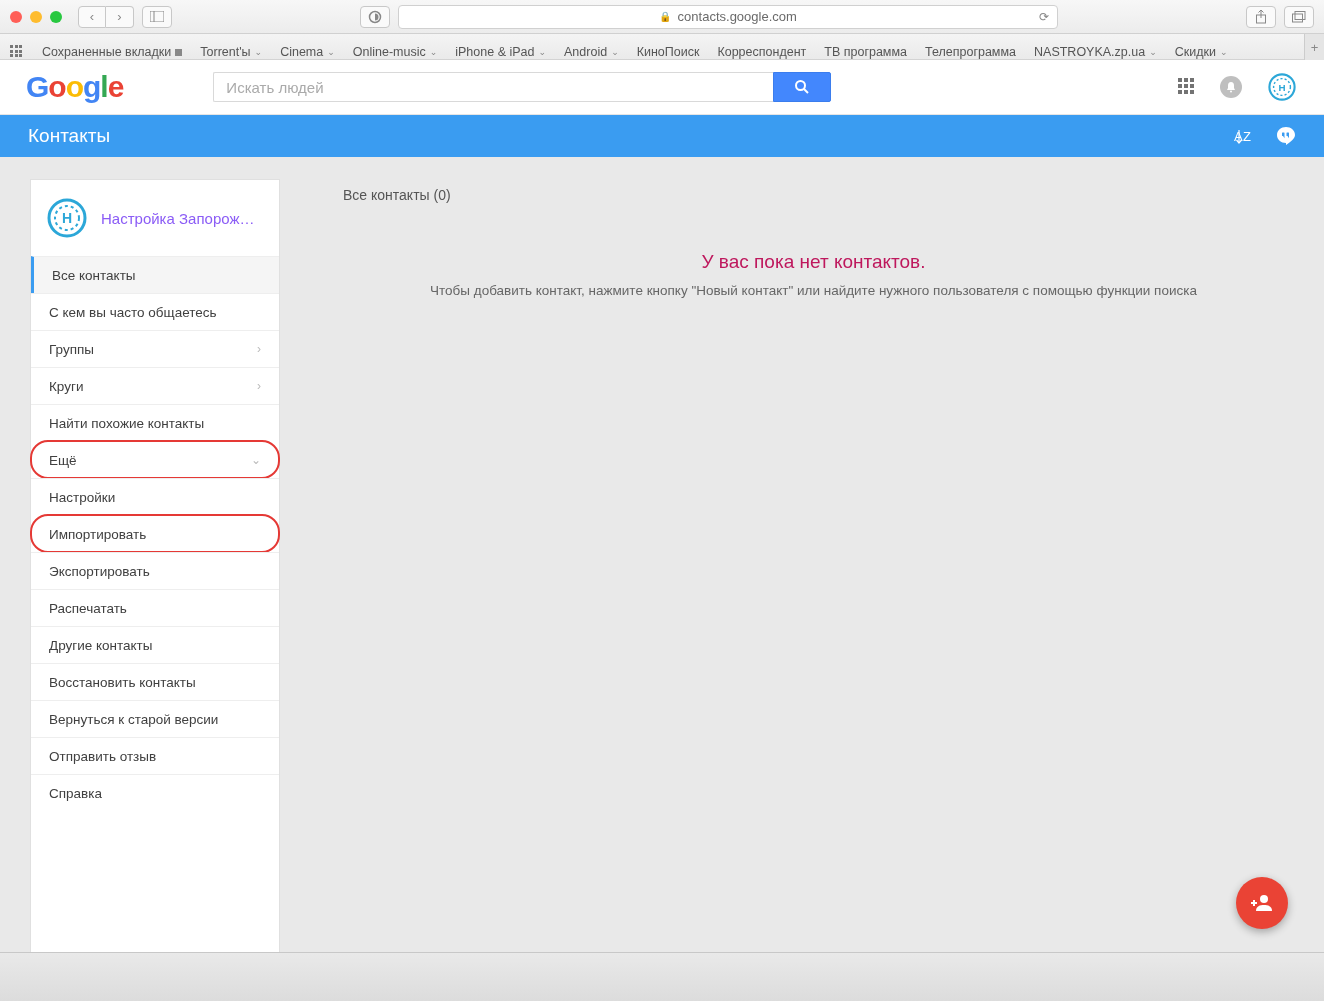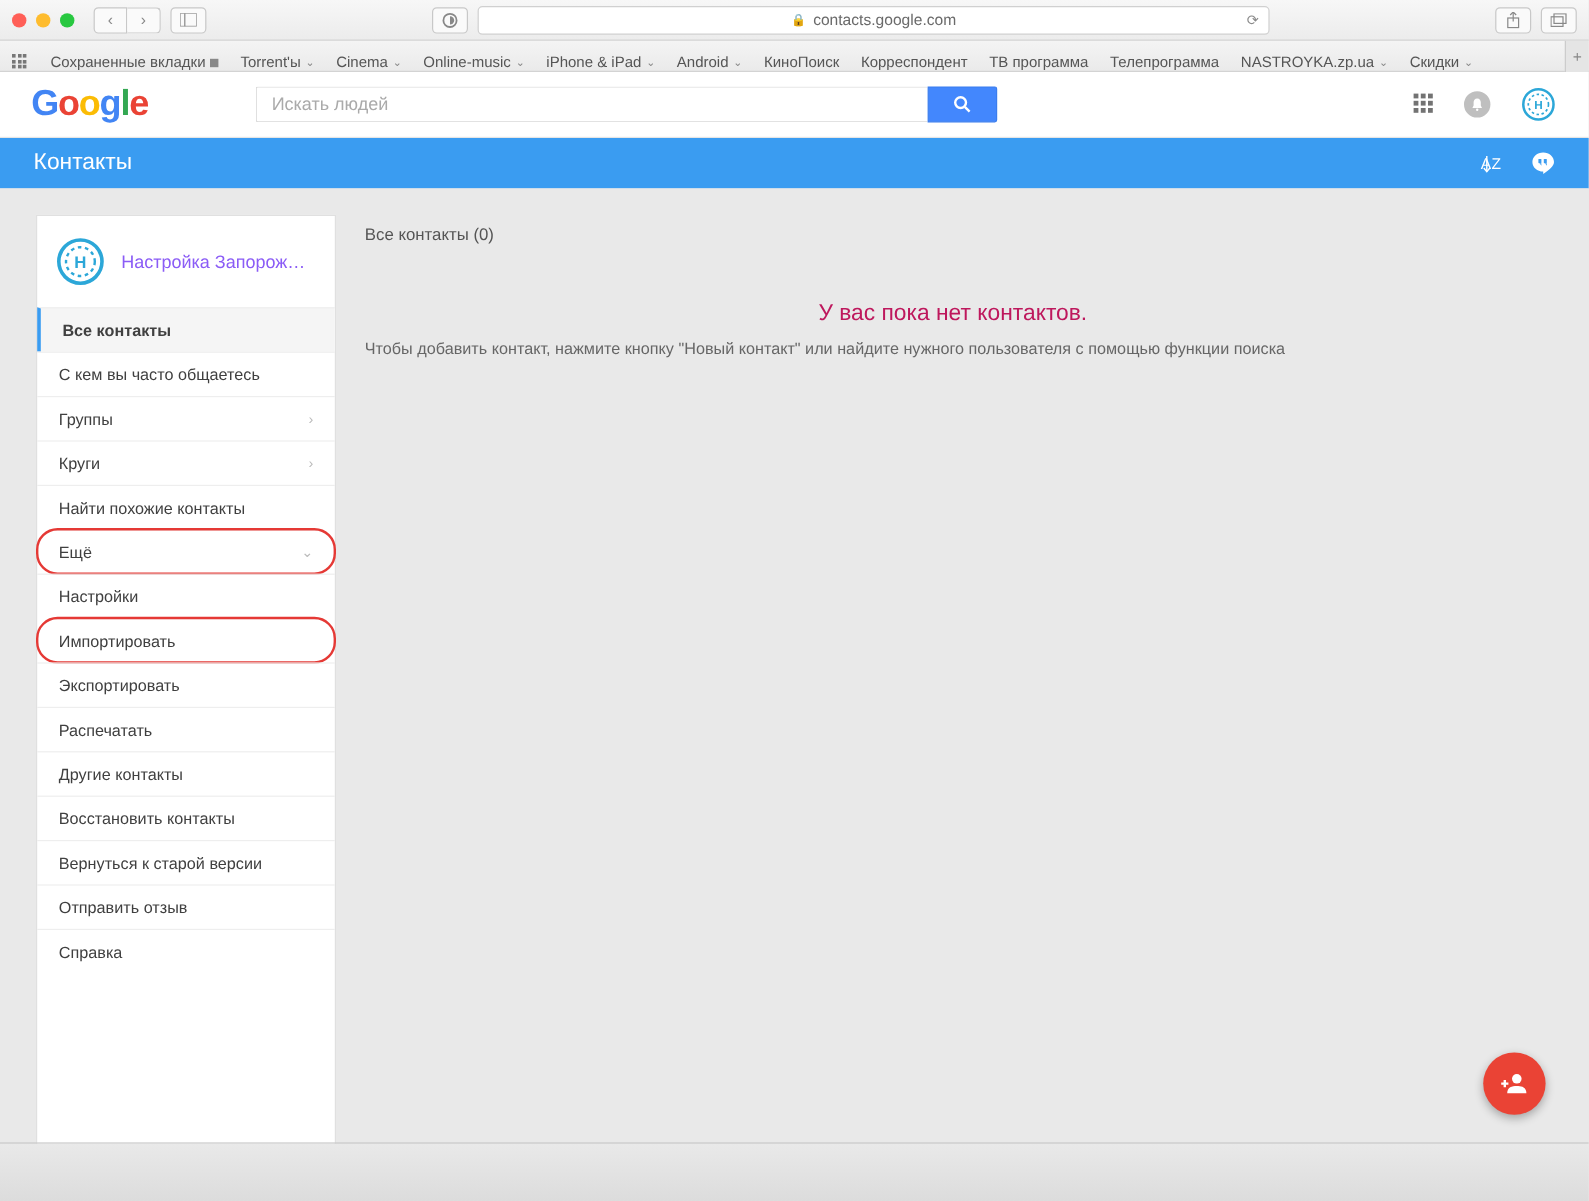--- a/index.html
+++ b/index.html
@@ -234,7 +234,7 @@
 
   .main {
     flex: 1;
-    padding: 8px 40px 0 24px;
+    padding: 8px 40px 0 63px;
     font-size: 14px;
     color: #555;
   }

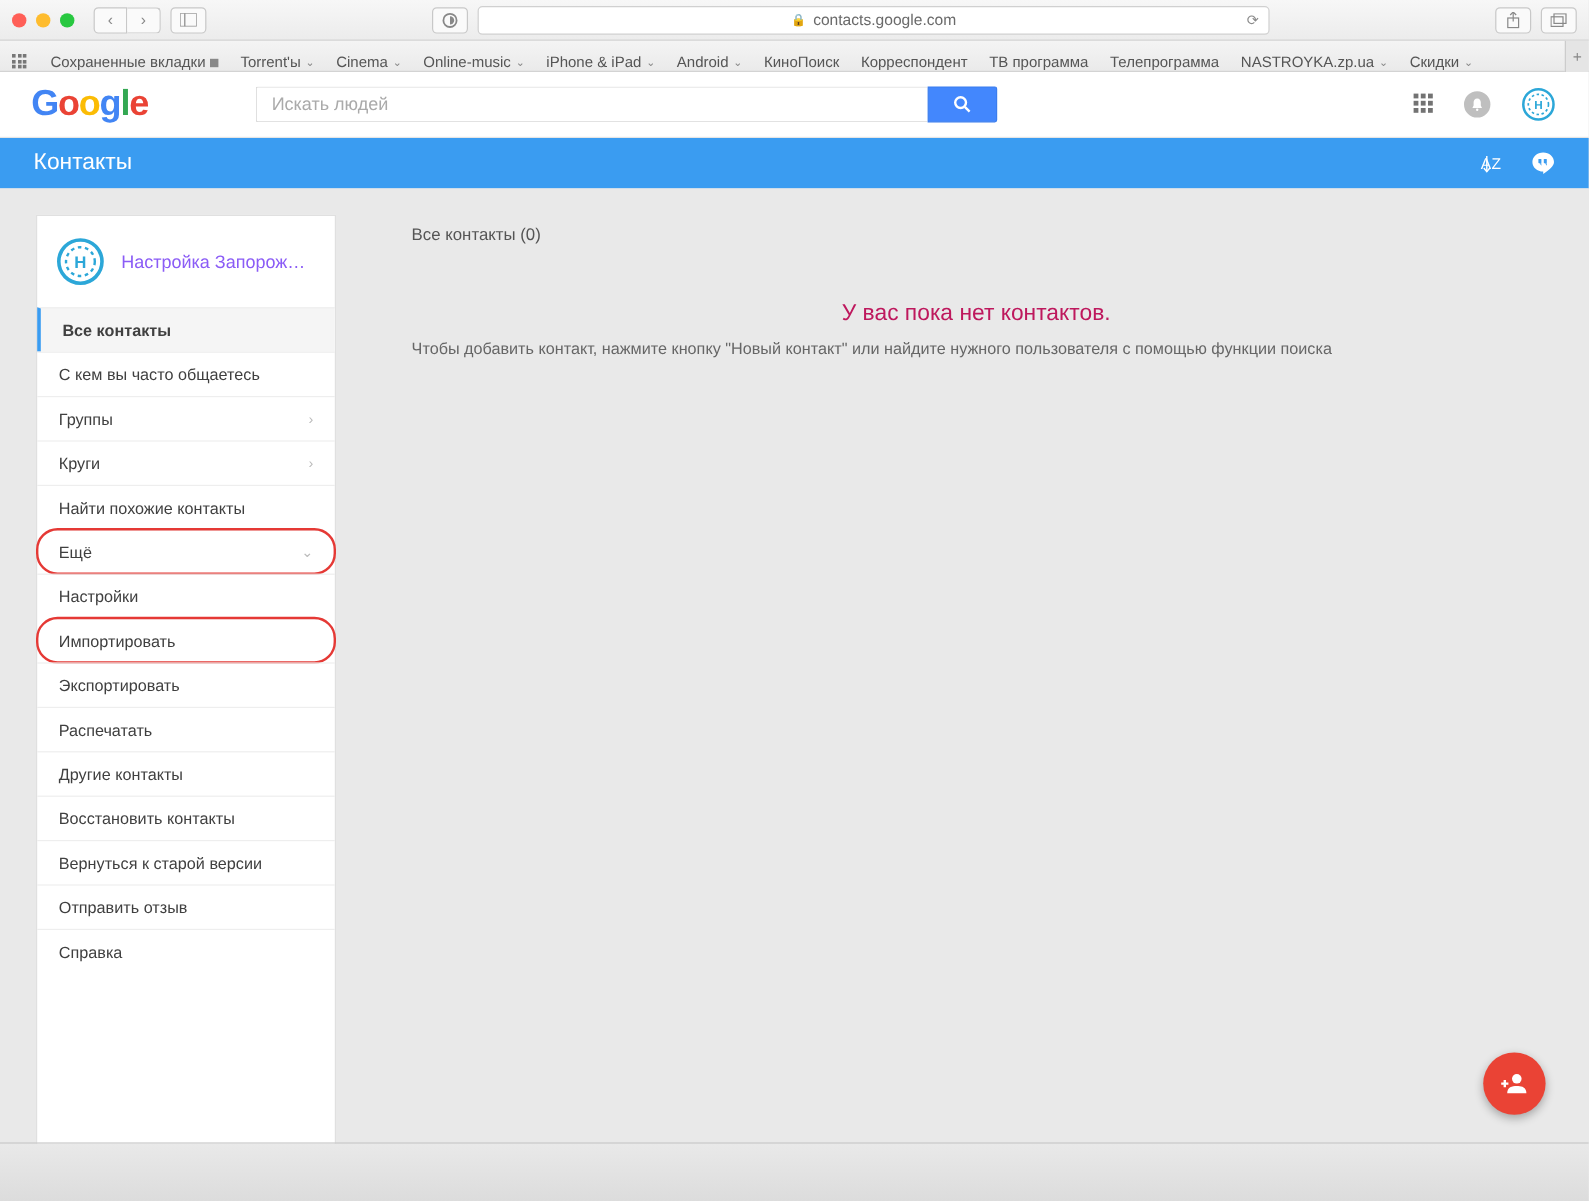--- a/index.html
+++ b/index.html
@@ -226,7 +226,7 @@
   }
   .side-item.selected {
     background: #f5f5f5;
-    font-weight: bold;
+    font-weight: normal;
     border-left: 3px solid #3a9cf1;
   }
   .side-chev { margin-left: auto; color: #bbb; font-size: 12px; }

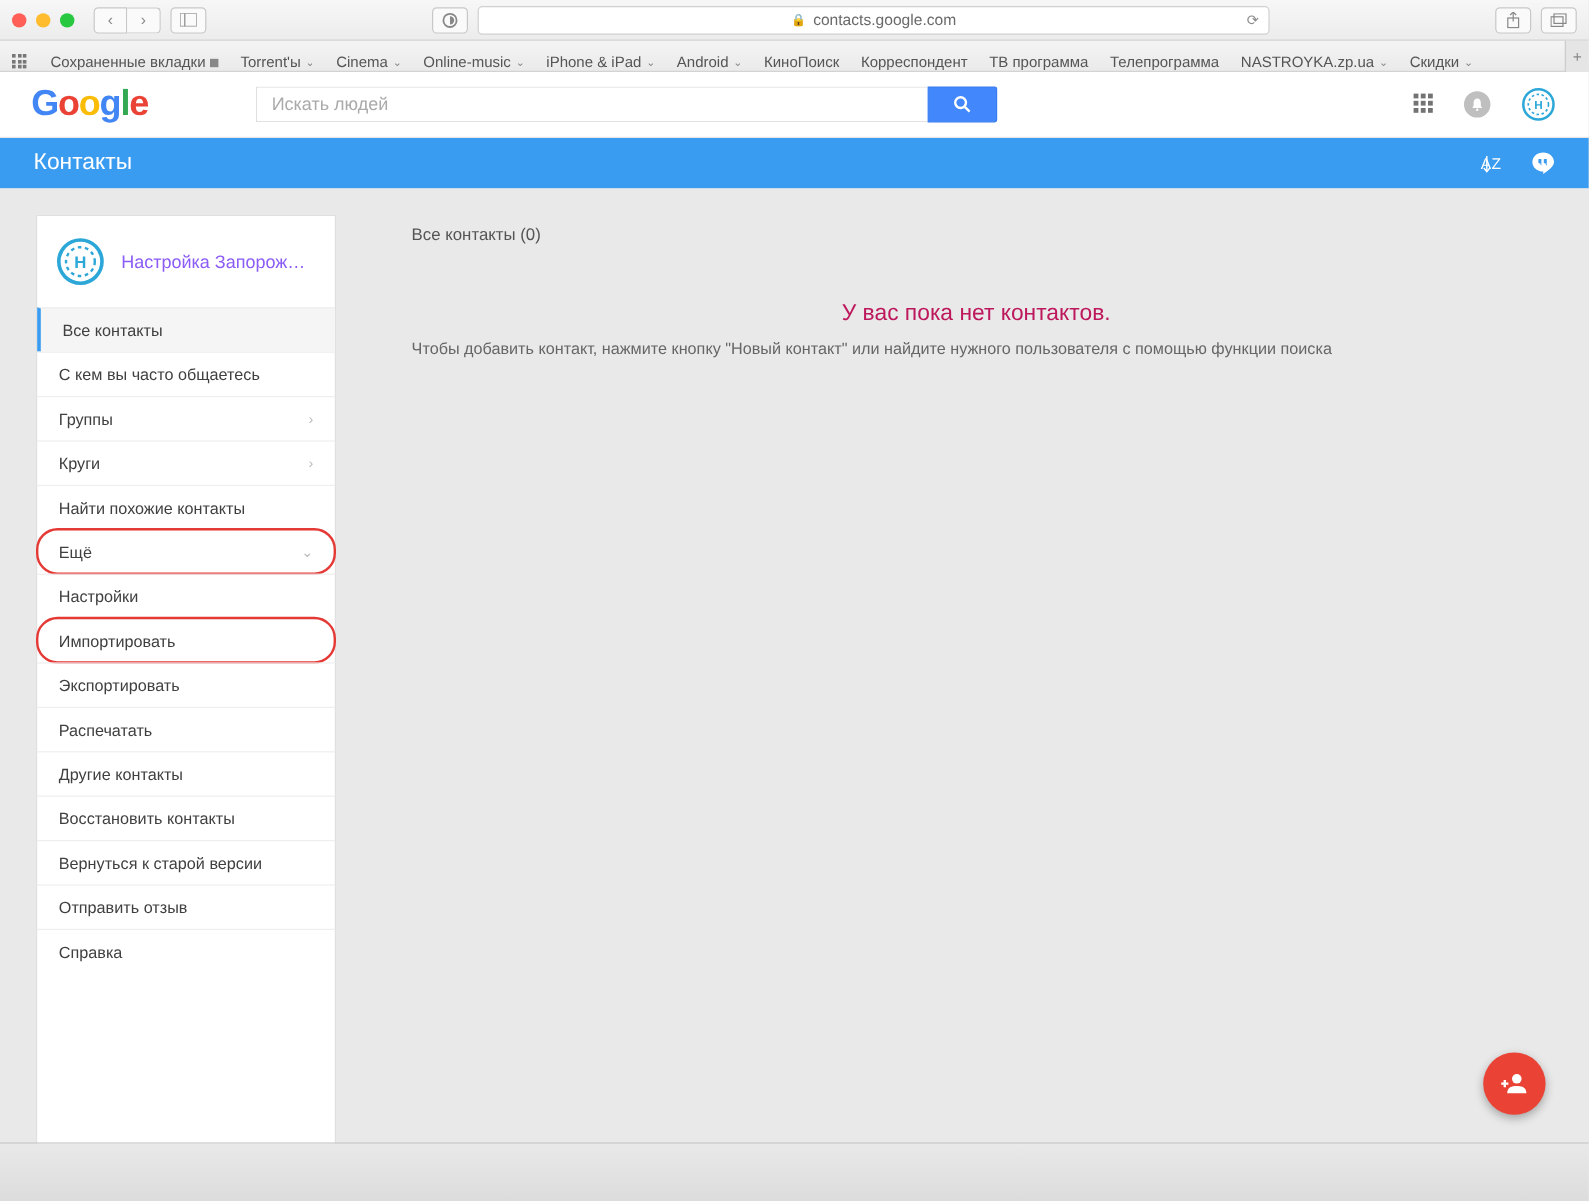--- a/index.html
+++ b/index.html
@@ -245,7 +245,7 @@
     margin-top: 48px;
   }
   .empty-sub {
-    text-align: left;
+    text-align: center;
     font-size: 13.5px;
     color: #666;
     margin-top: 10px;

